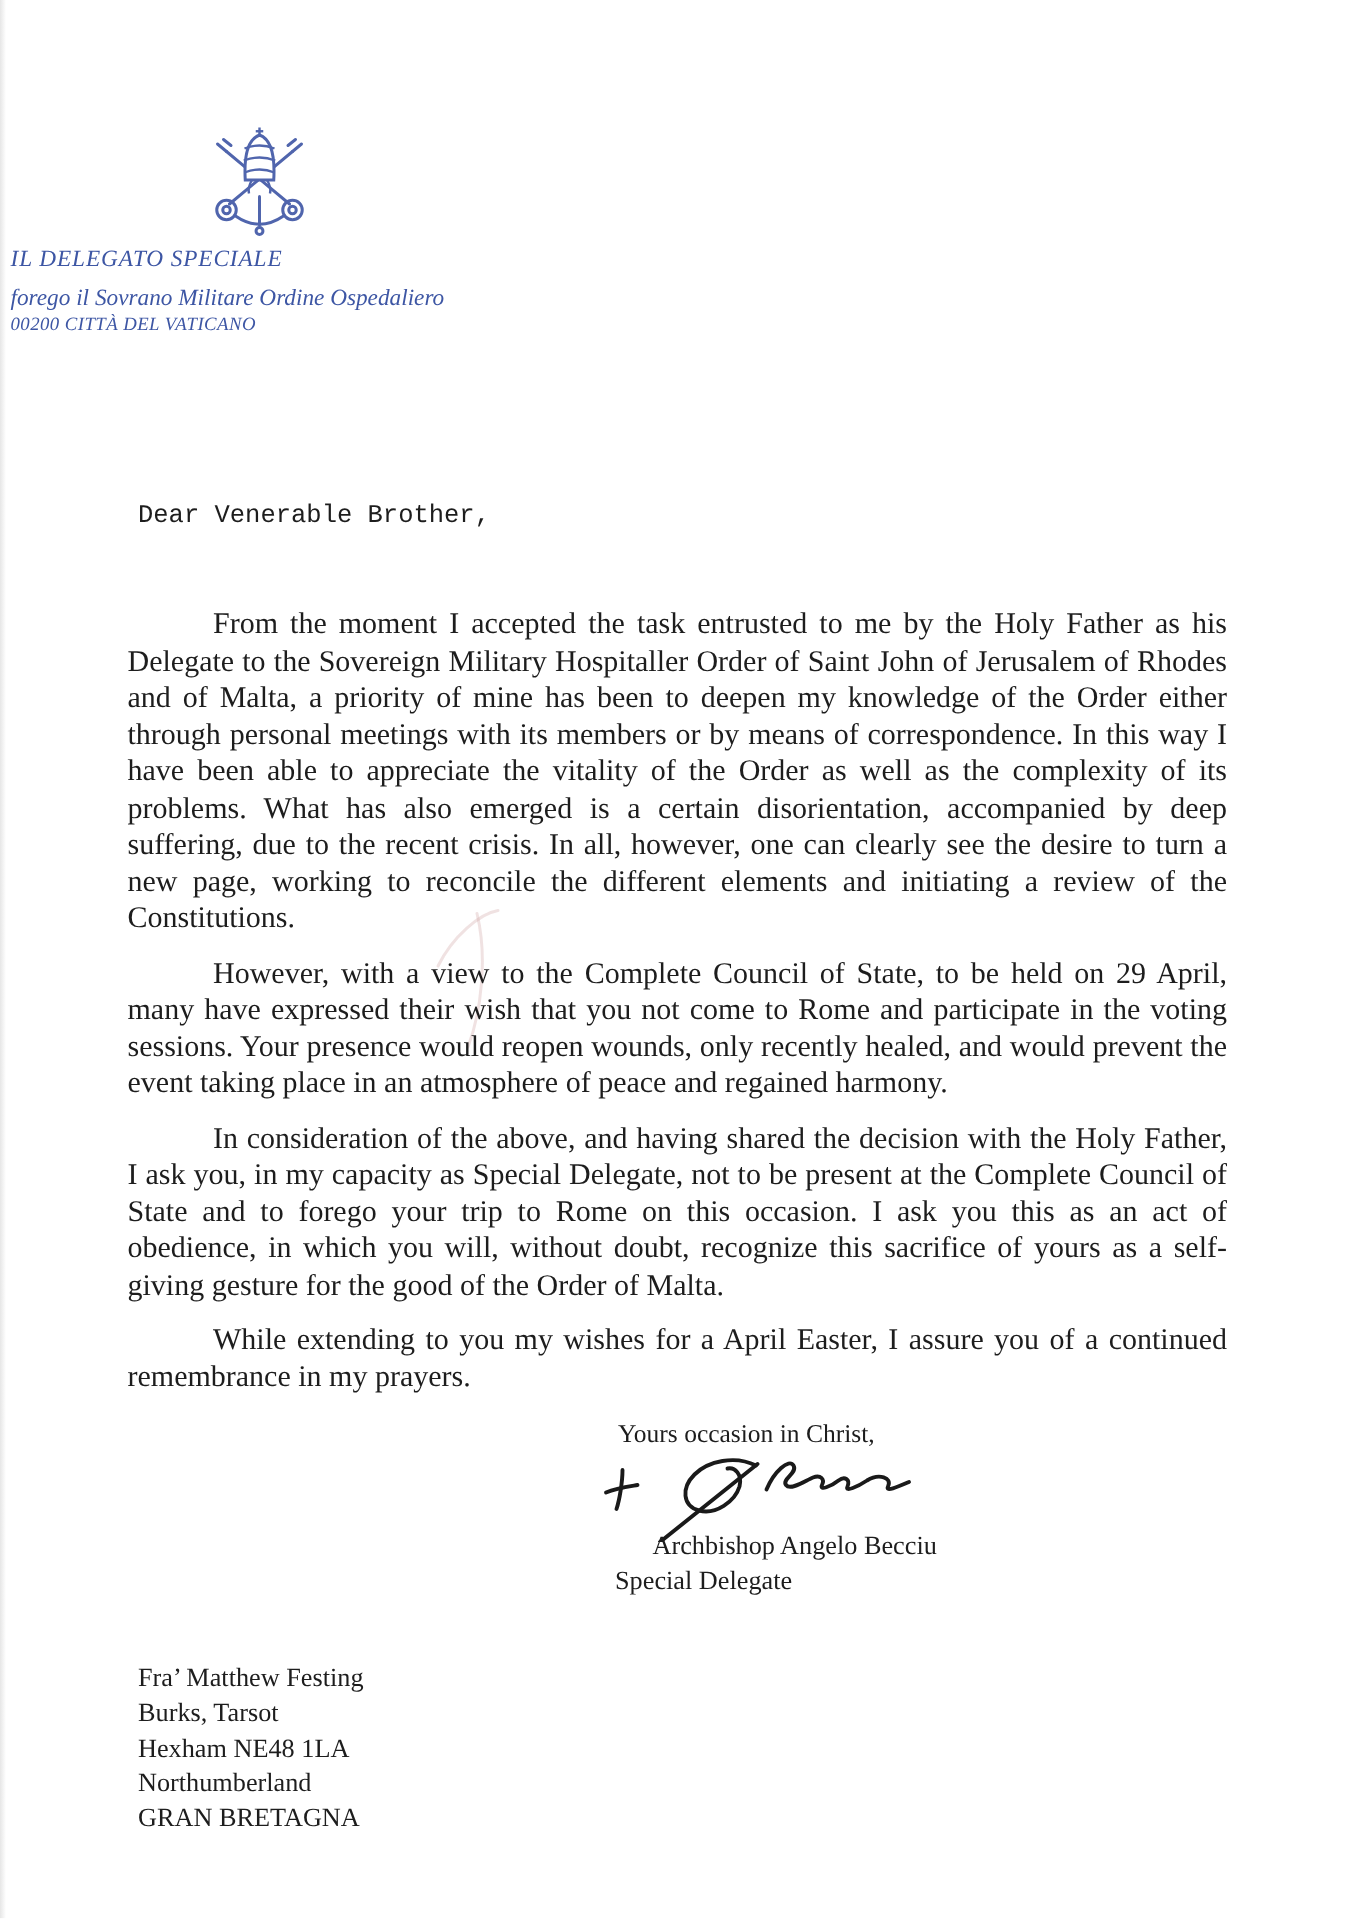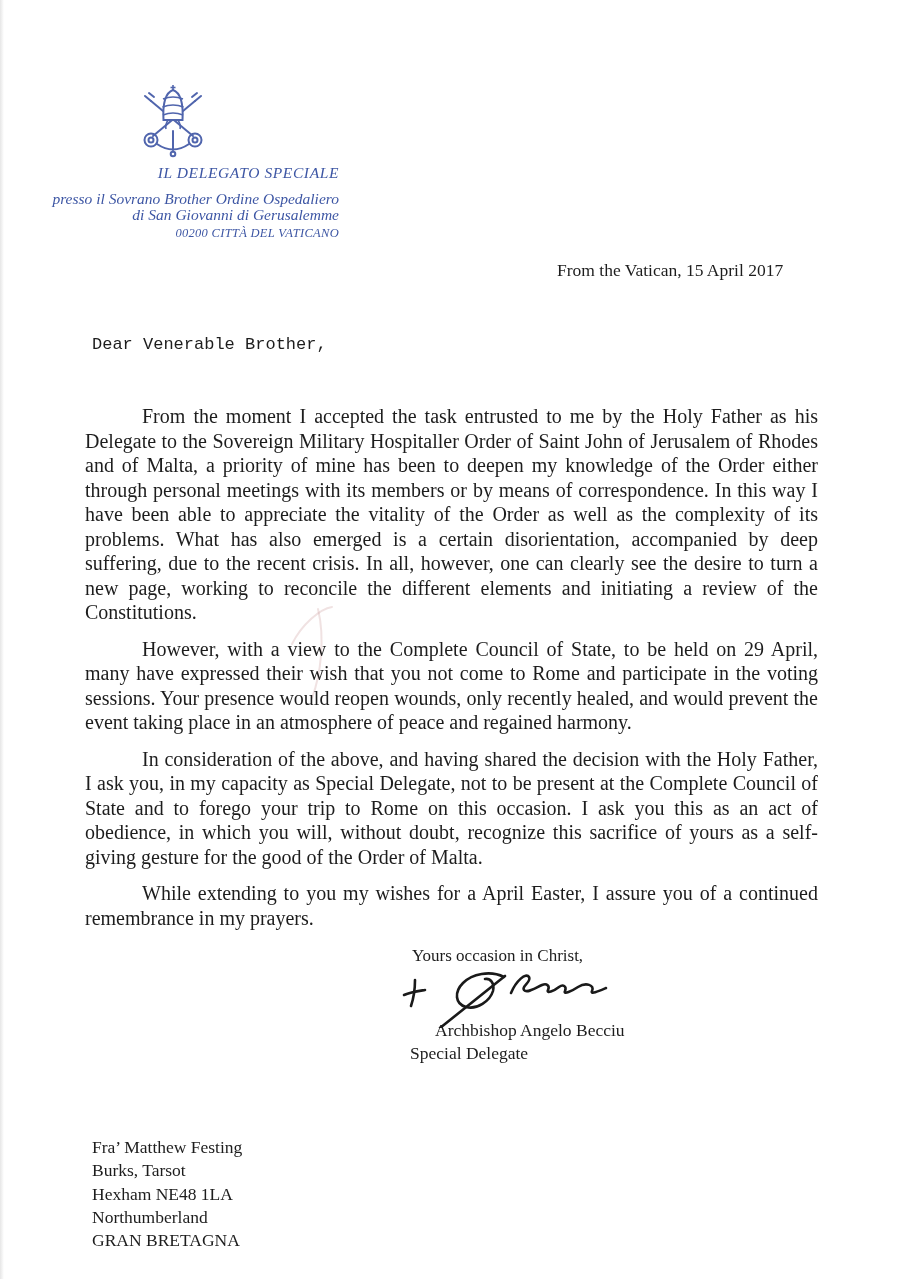--- a/index.html
+++ b/index.html
@@ -20,7 +20,7 @@
   .emblem { position: absolute; left: 128px; top: 84px; width: 90px; height: 78px; }
   .letterhead {
     position: absolute; left: 7px; top: 164px; width: 332px;
-    text-align: right; color: #3d56a4; font-style: italic;
+    text-align: left; color: #3d56a4; font-style: italic;
   }
   .lh-title { font-size: 15.5px; letter-spacing: 0.6px; margin-bottom: 9px; }
   .lh-line { font-size: 15.5px; line-height: 16.4px; }

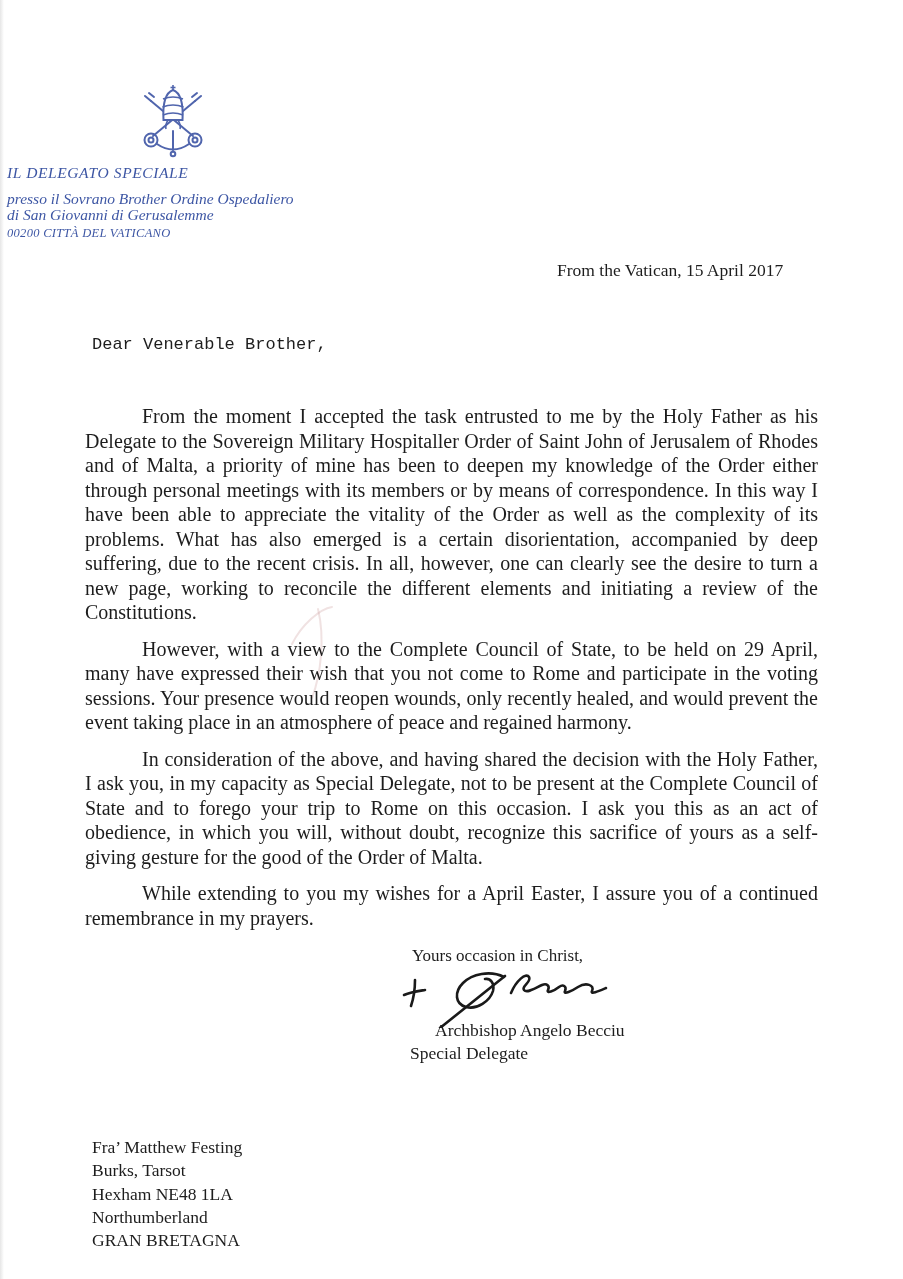--- a/index.html
+++ b/index.html
@@ -78,7 +78,7 @@
 
   <div class="letterhead">
     <div class="lh-title">IL DELEGATO SPECIALE</div>
-    <div class="lh-line">presso il Sovrano Brother Ordine Ospedaliero</div>
+    <div class="lh-line">forego il Sovrano Militare Ordine Ospedaliero</div>
     <div class="lh-line">di San Giovanni di Gerusalemme</div>
     <div class="lh-line lh-line-small">00200 CITTÀ DEL VATICANO</div>
   </div>

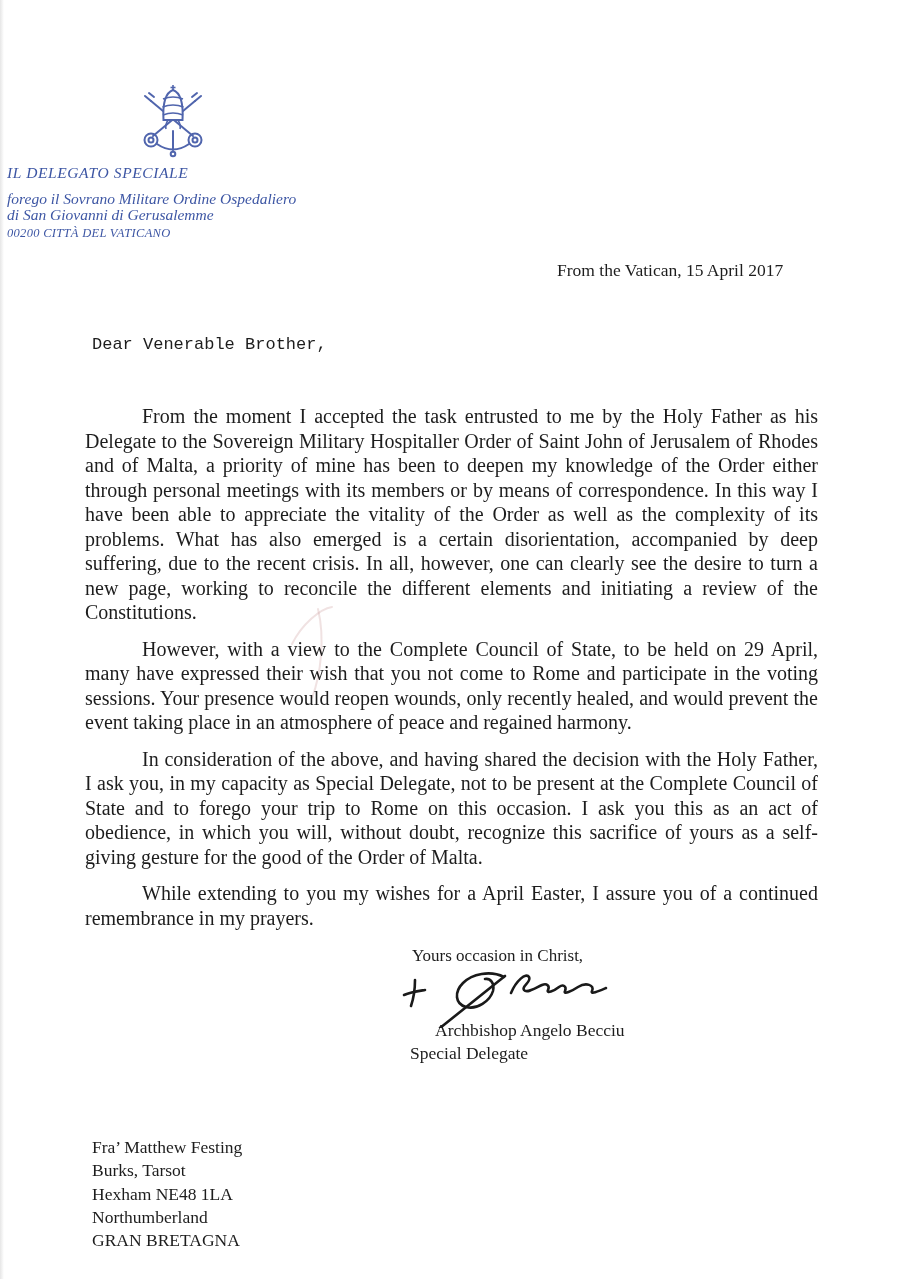--- a/index.html
+++ b/index.html
@@ -79,7 +79,6 @@
   <div class="letterhead">
     <div class="lh-title">IL DELEGATO SPECIALE</div>
     <div class="lh-line">forego il Sovrano Militare Ordine Ospedaliero</div>
-    <div class="lh-line">di San Giovanni di Gerusalemme</div>
     <div class="lh-line lh-line-small">00200 CITTÀ DEL VATICANO</div>
   </div>
 

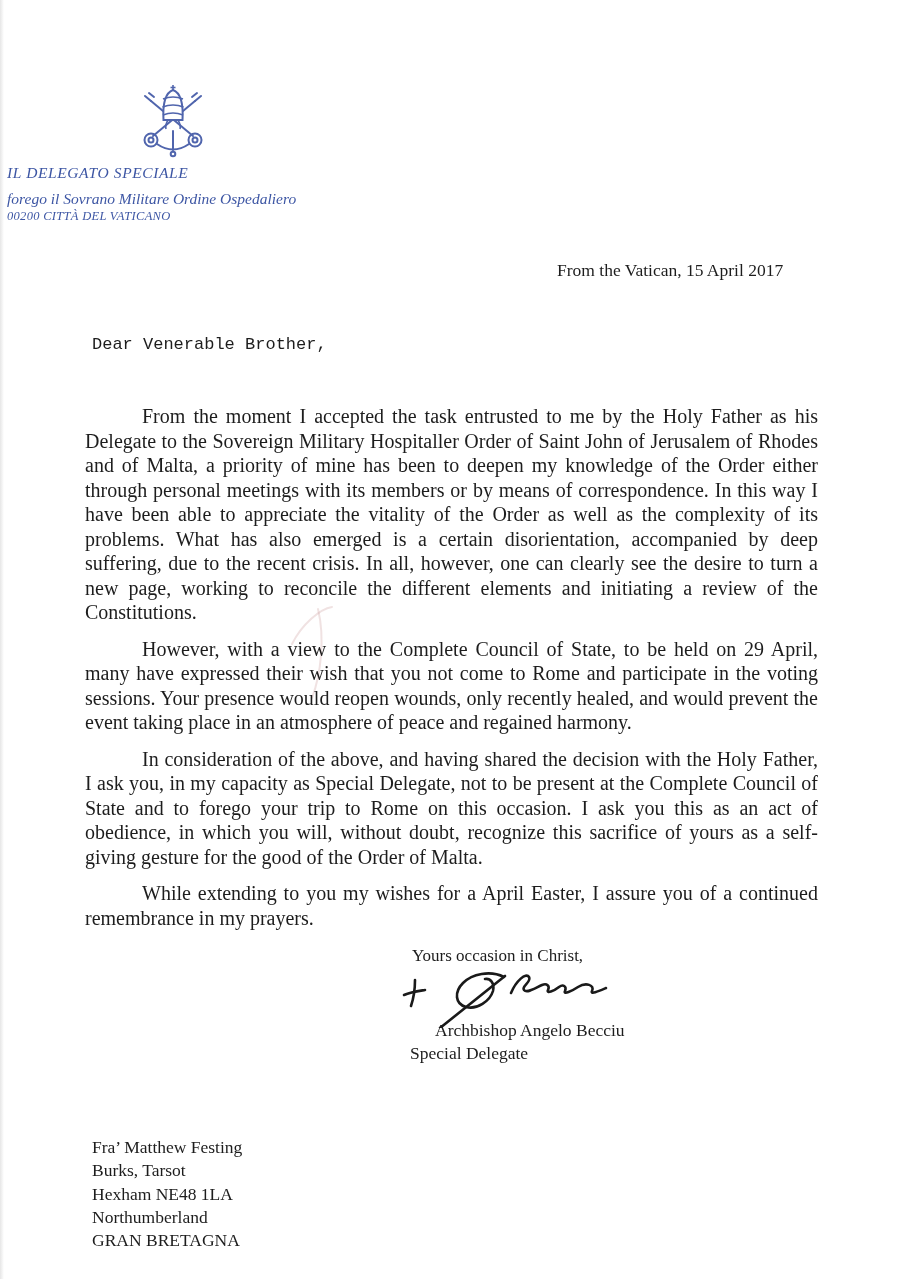--- a/index.html
+++ b/index.html
@@ -82,7 +82,6 @@
     <div class="lh-line lh-line-small">00200 CITTÀ DEL VATICANO</div>
   </div>
 
-  <div class="dateline">From the Vatican, 15 April 2017</div>
 
   <div class="salutation">Dear Venerable Brother,</div>
 

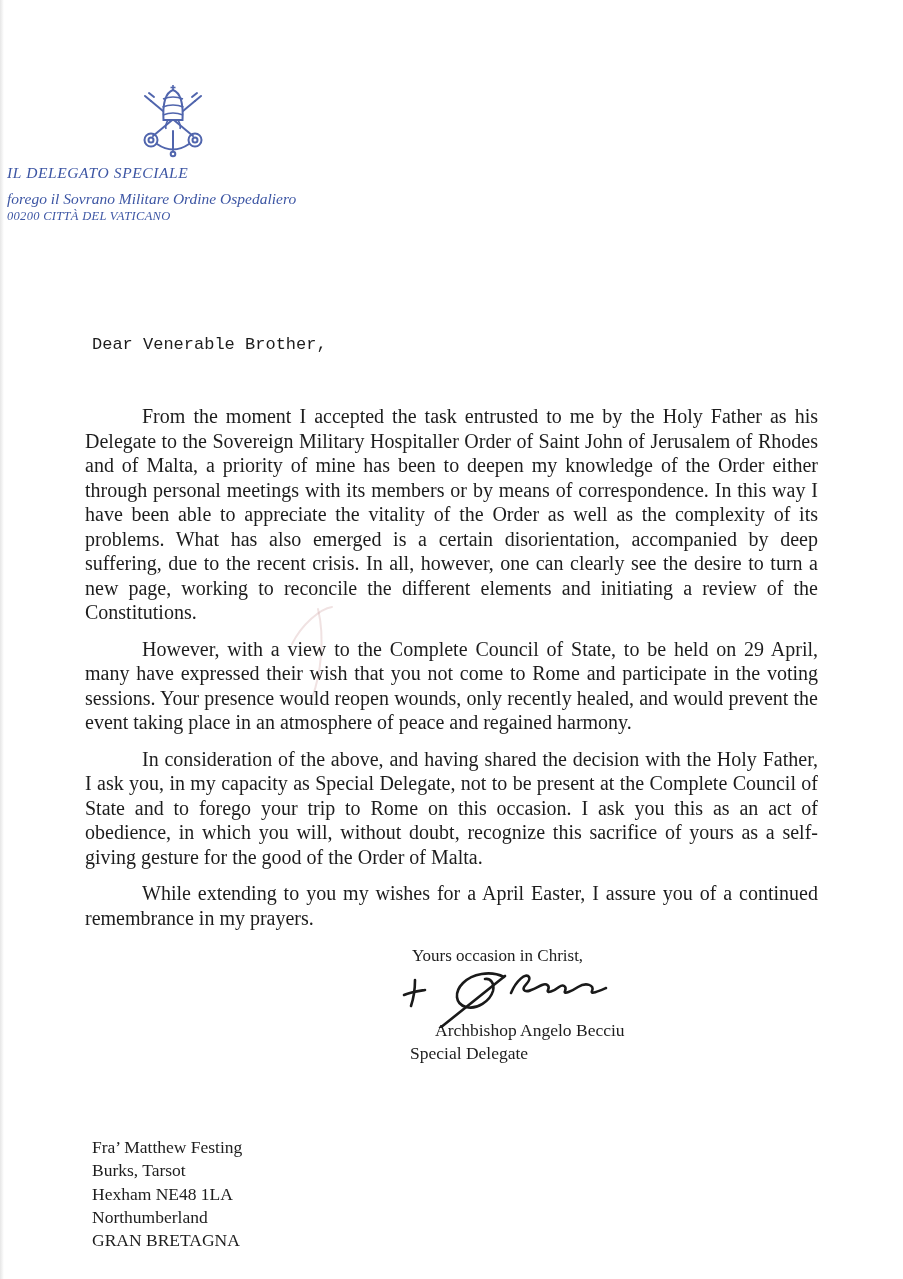--- a/index.html
+++ b/index.html
@@ -36,7 +36,7 @@
   .signature { position: absolute; left: 398px; top: 966px; width: 215px; height: 62px; }
   .signer-name { position: absolute; left: 410px; top: 1020px; font-size: 17.5px; margin-left: 25px; }
   .signer-title { position: absolute; left: 410px; top: 1043px; font-size: 17.5px; text-align: right; }
-  .recipient { position: absolute; left: 92px; top: 1136px; font-size: 17.5px; line-height: 23.3px; }
+  .recipient { position: absolute; left: 92px; top: 1107px; font-size: 17.5px; line-height: 23.3px; }
   .stamp-artifact { position: absolute; left: 272px; top: 598px; width: 85px; height: 108px; }
 </style>
 </head>

